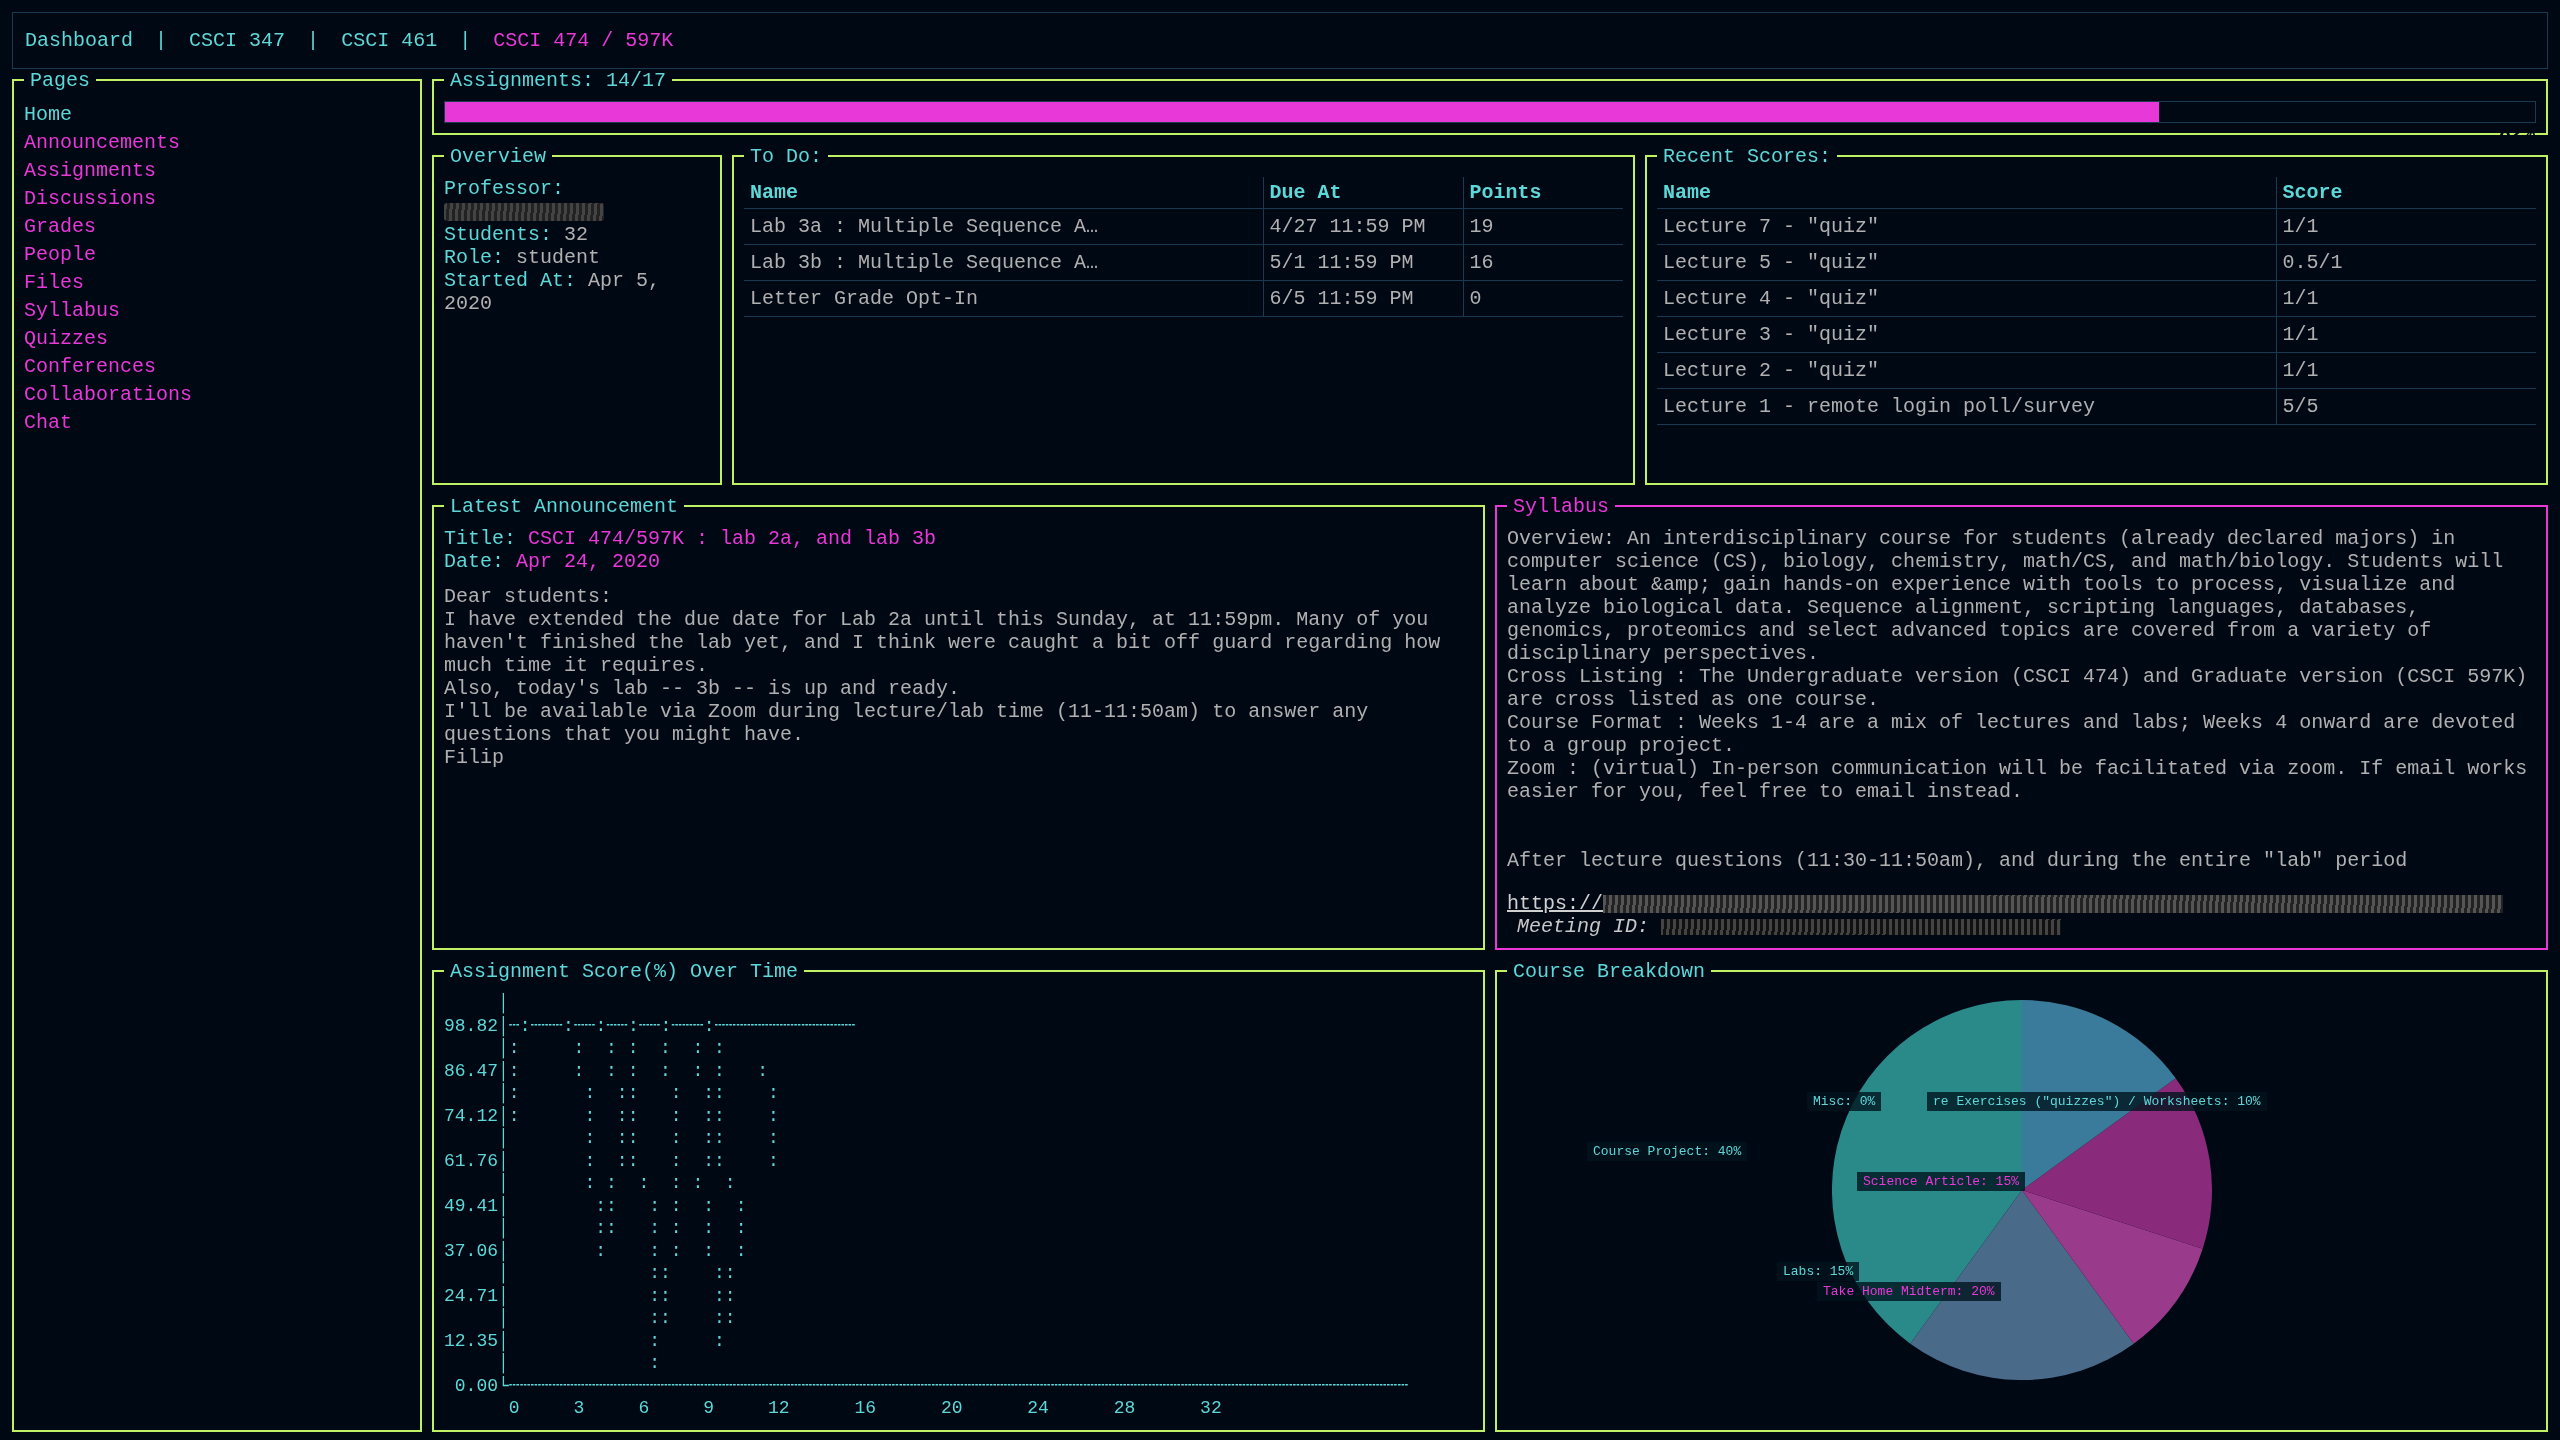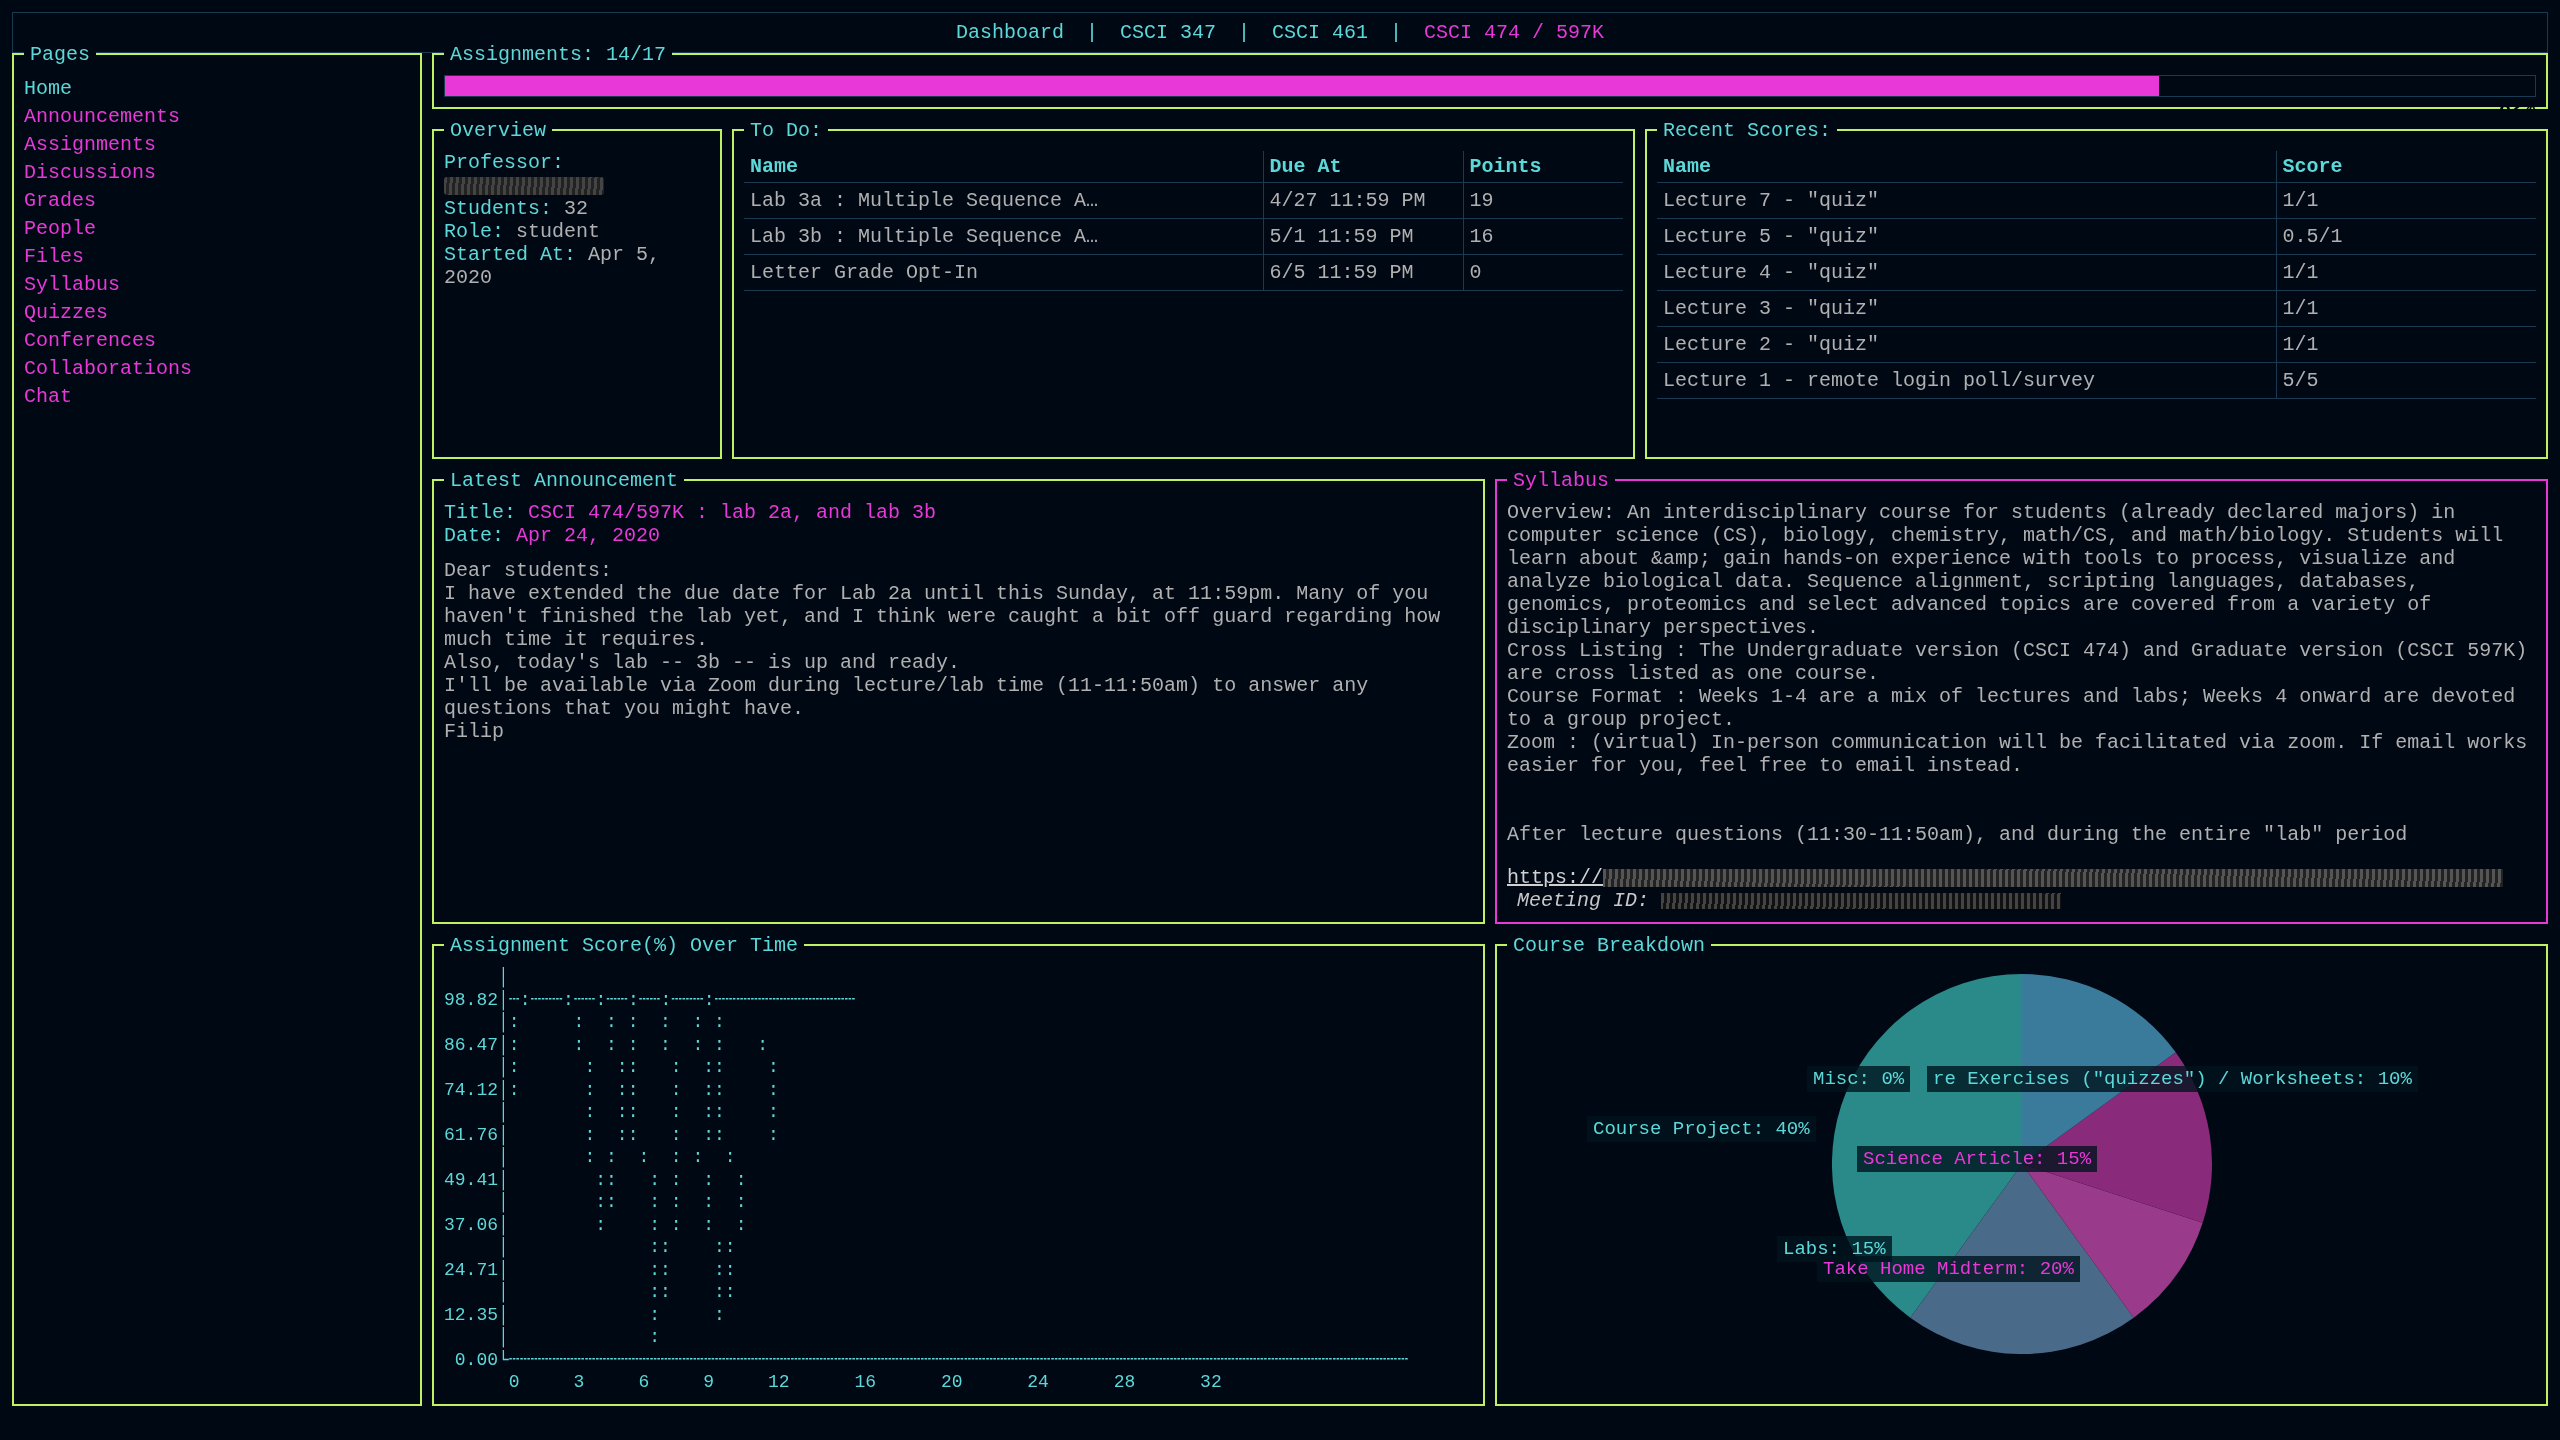--- a/index.html
+++ b/index.html
@@ -17,8 +17,8 @@
 }
 .topbar {
   border: 1px solid #1a3a52;
-  padding: 8px 12px;
-  text-align: center;
+  padding: 16px 12px;
+  margin-bottom: 10px;
 }
 .topbar span.sep { color: #5dd8d8; margin: 0 10px; }
 .topbar span.tab { color: #5dd8d8; cursor: pointer; }

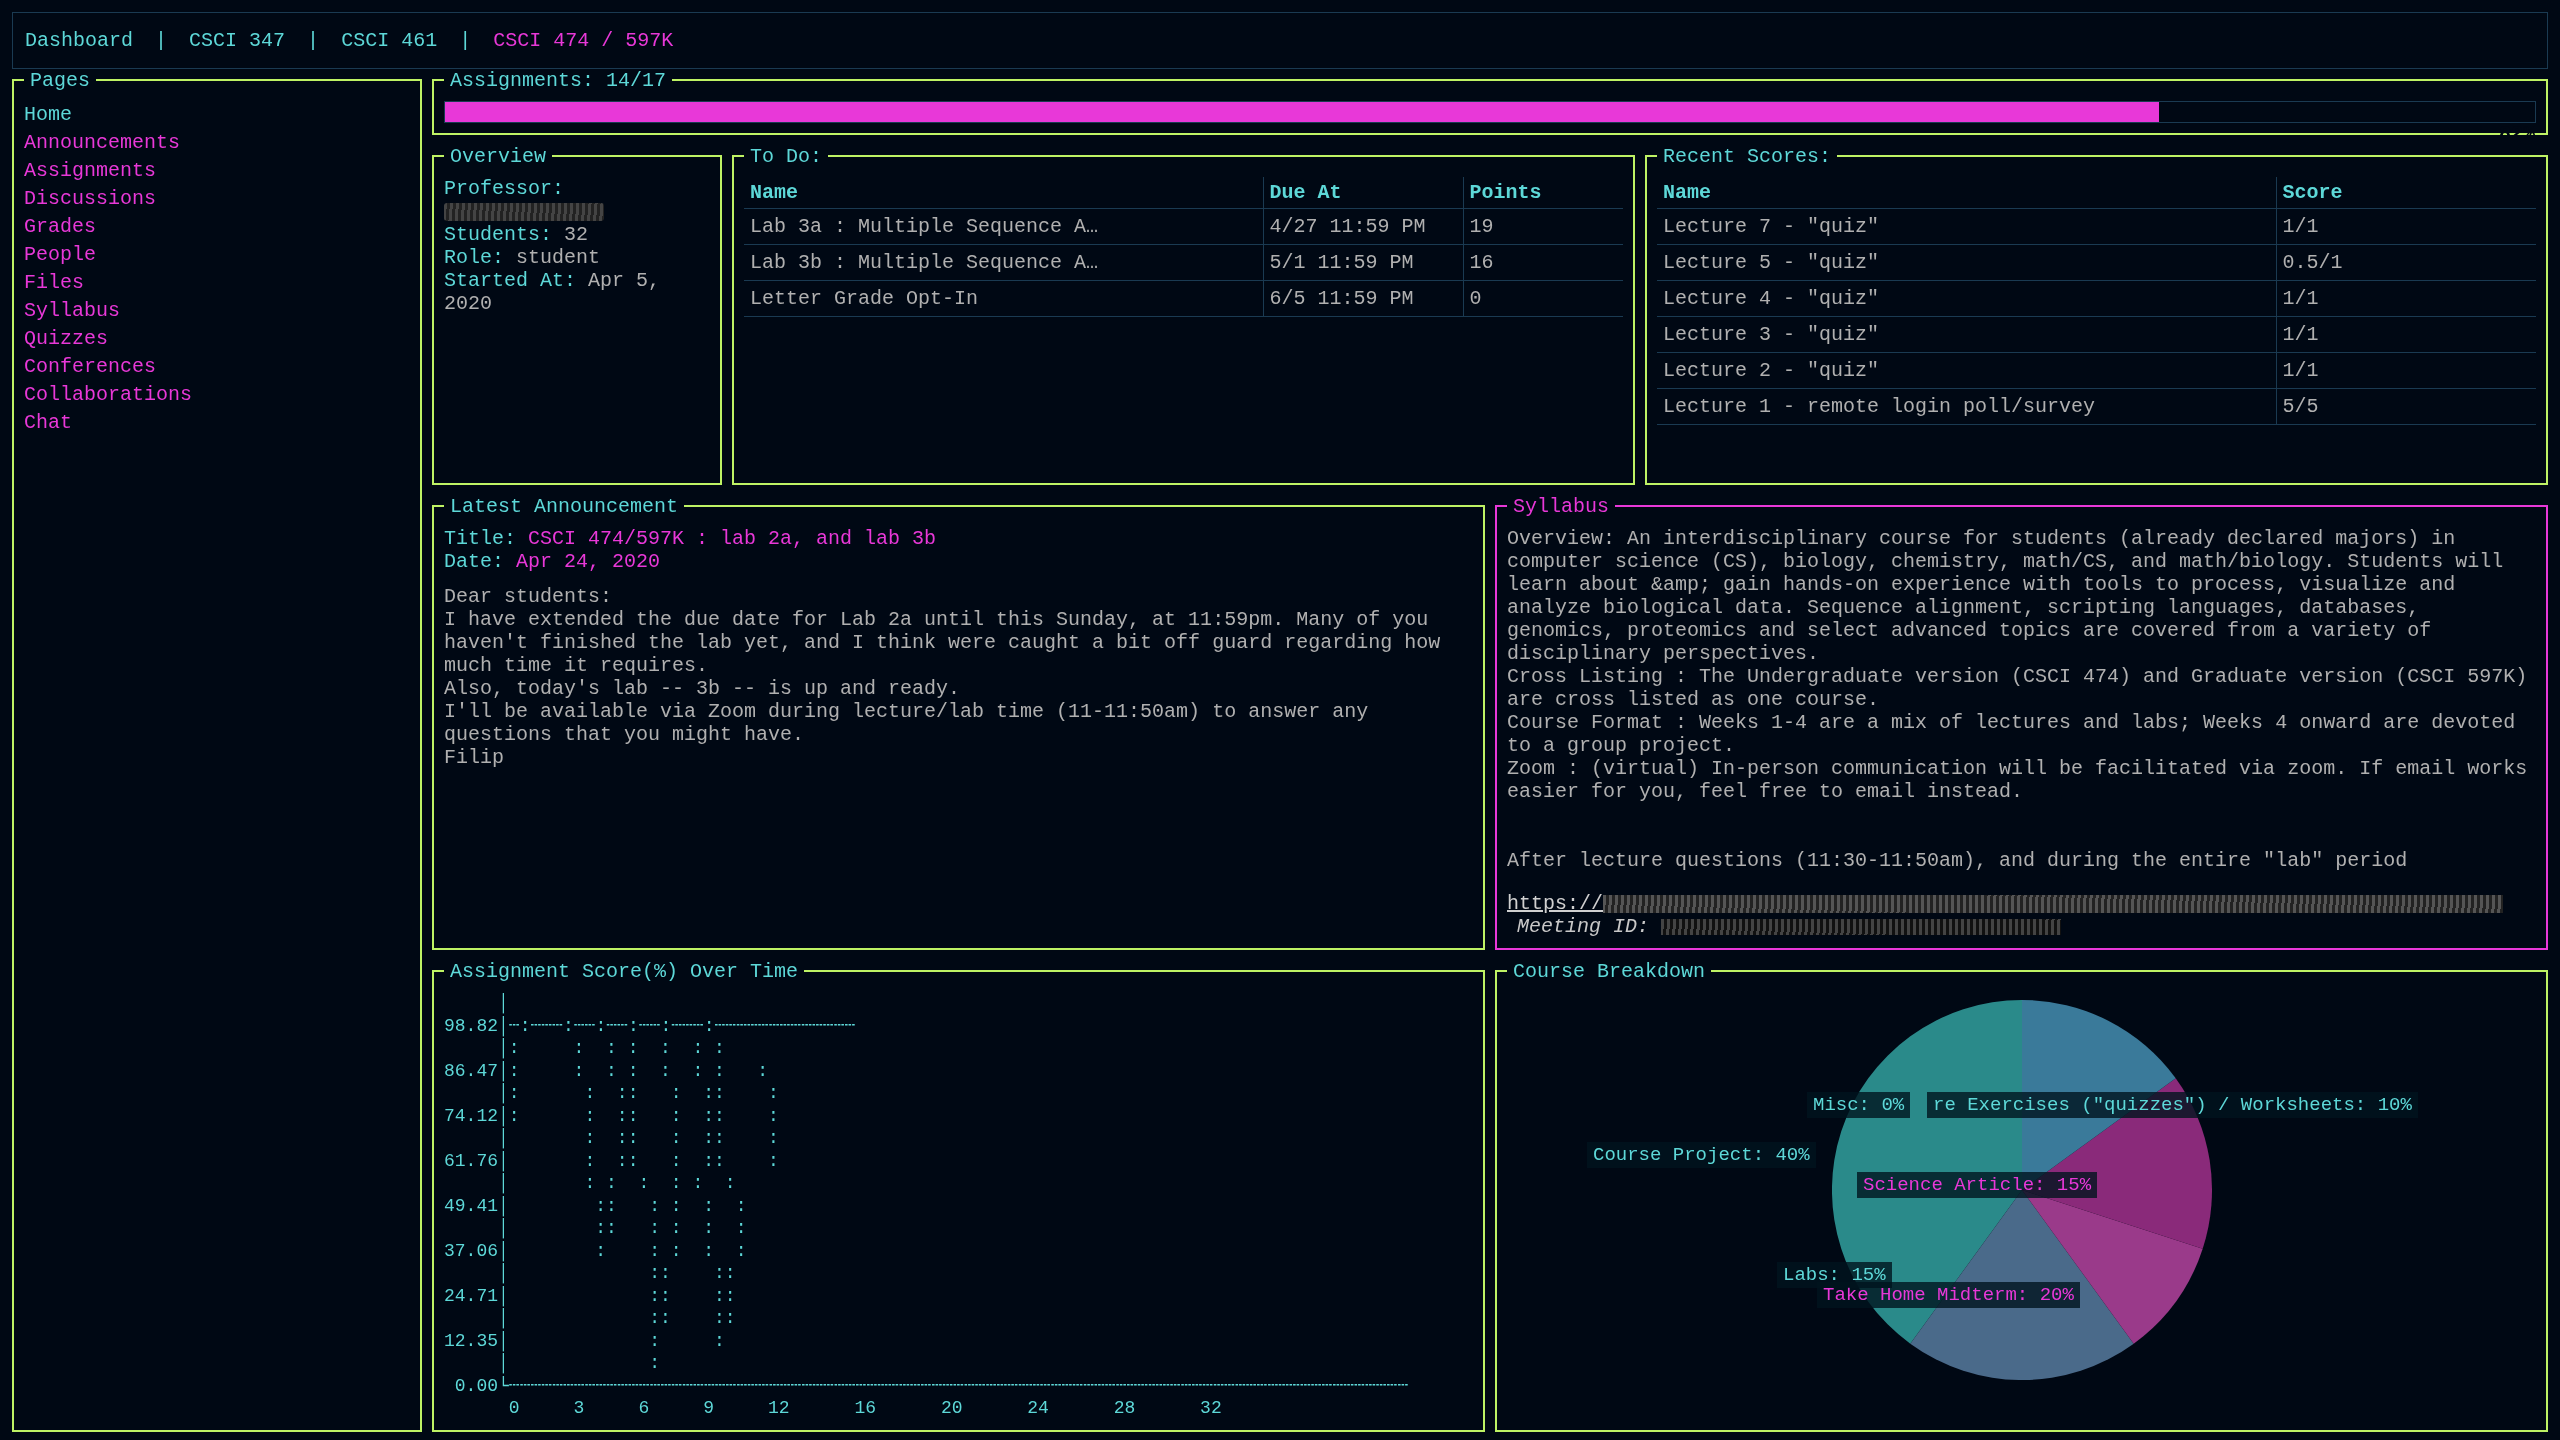--- a/index.html
+++ b/index.html
@@ -150,7 +150,7 @@
   color: #5dd8d8;
   padding: 2px 6px;
   white-space: nowrap;
-  font-size: 19px;
+  font-size: 13px;
 }
 .pie-label.m { color:#e838d8;margin-top:40px; }
 .sidebar { min-height: 1344px; }

